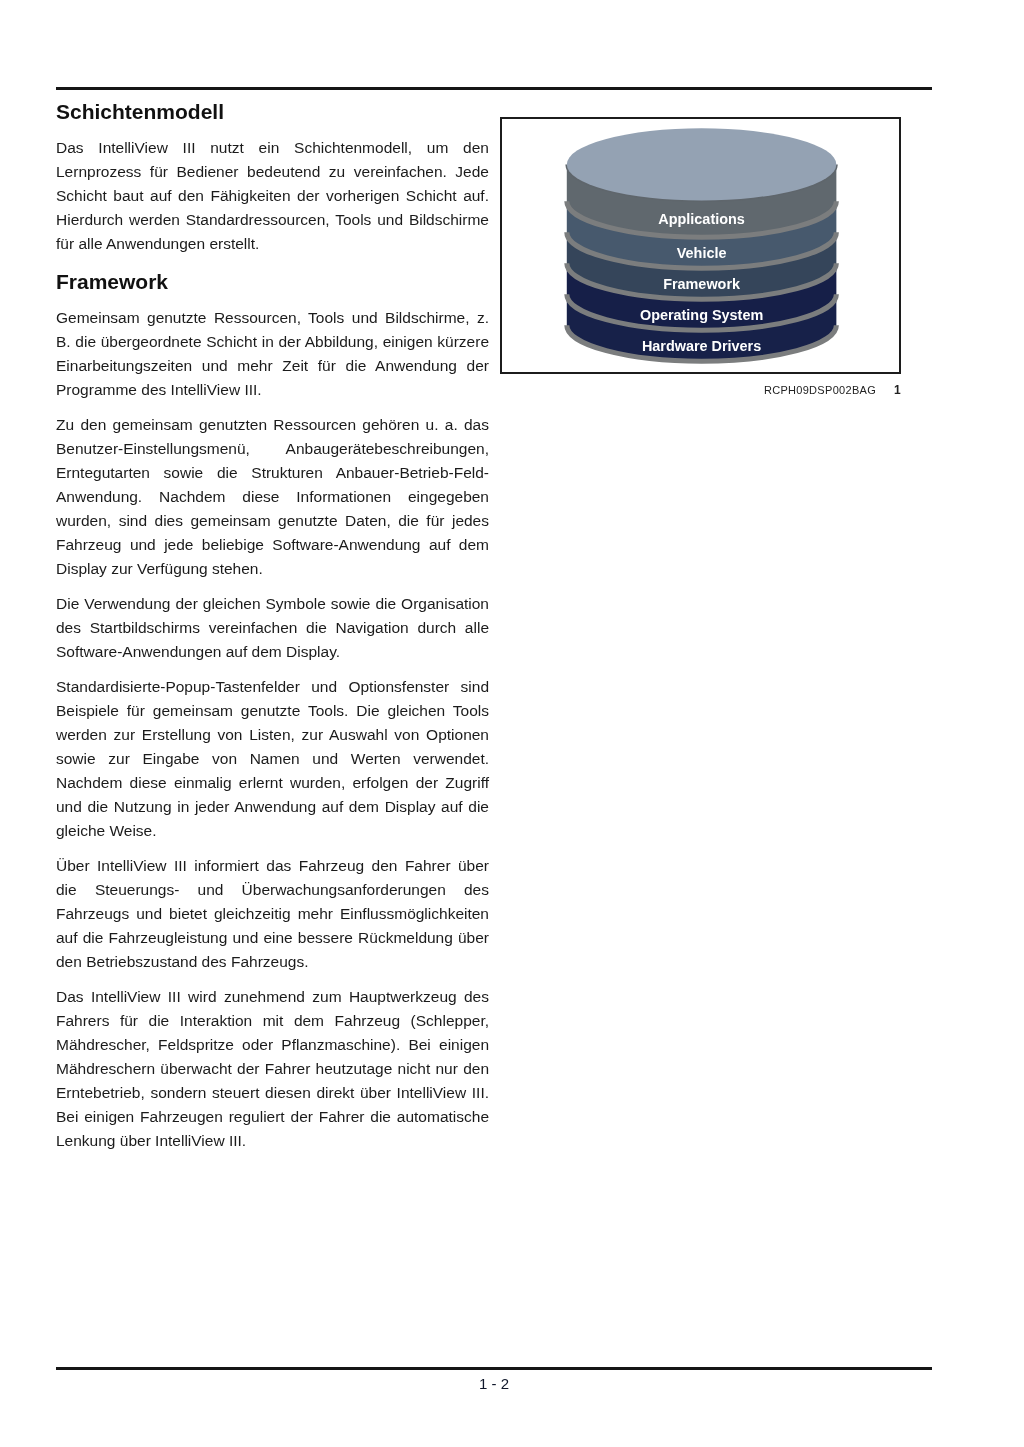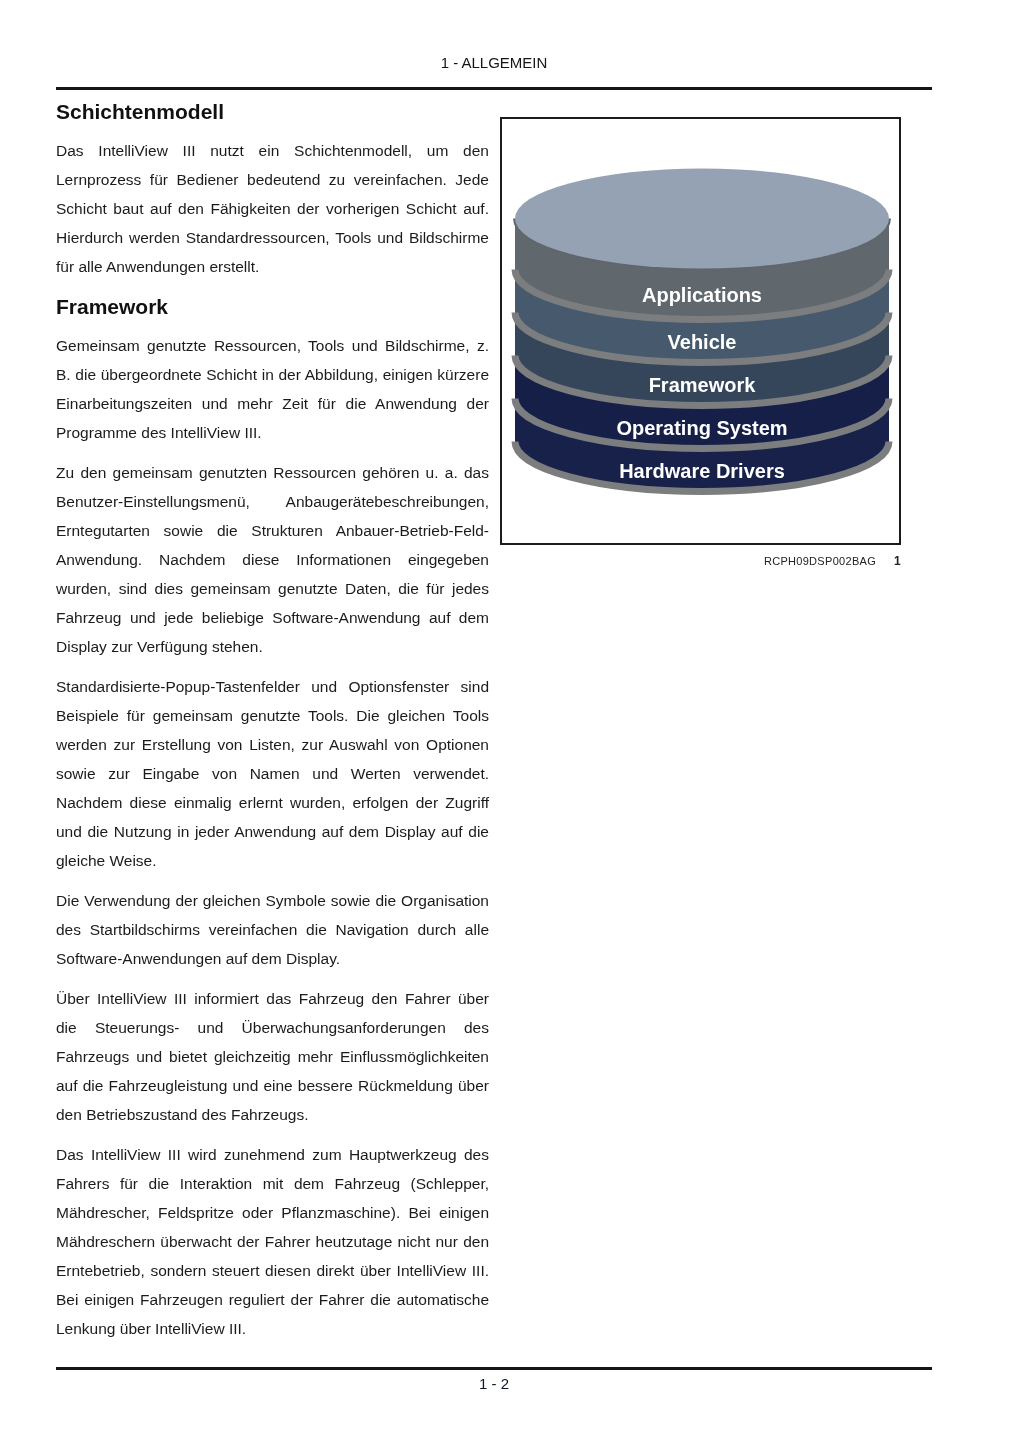--- a/index.html
+++ b/index.html
@@ -71,7 +71,6 @@
 
 <div class="page">
 
-  <div class="running-header">1 - ALLGEMEIN</div>
   <div class="header-rule"></div>
 
   <div class="col-left">

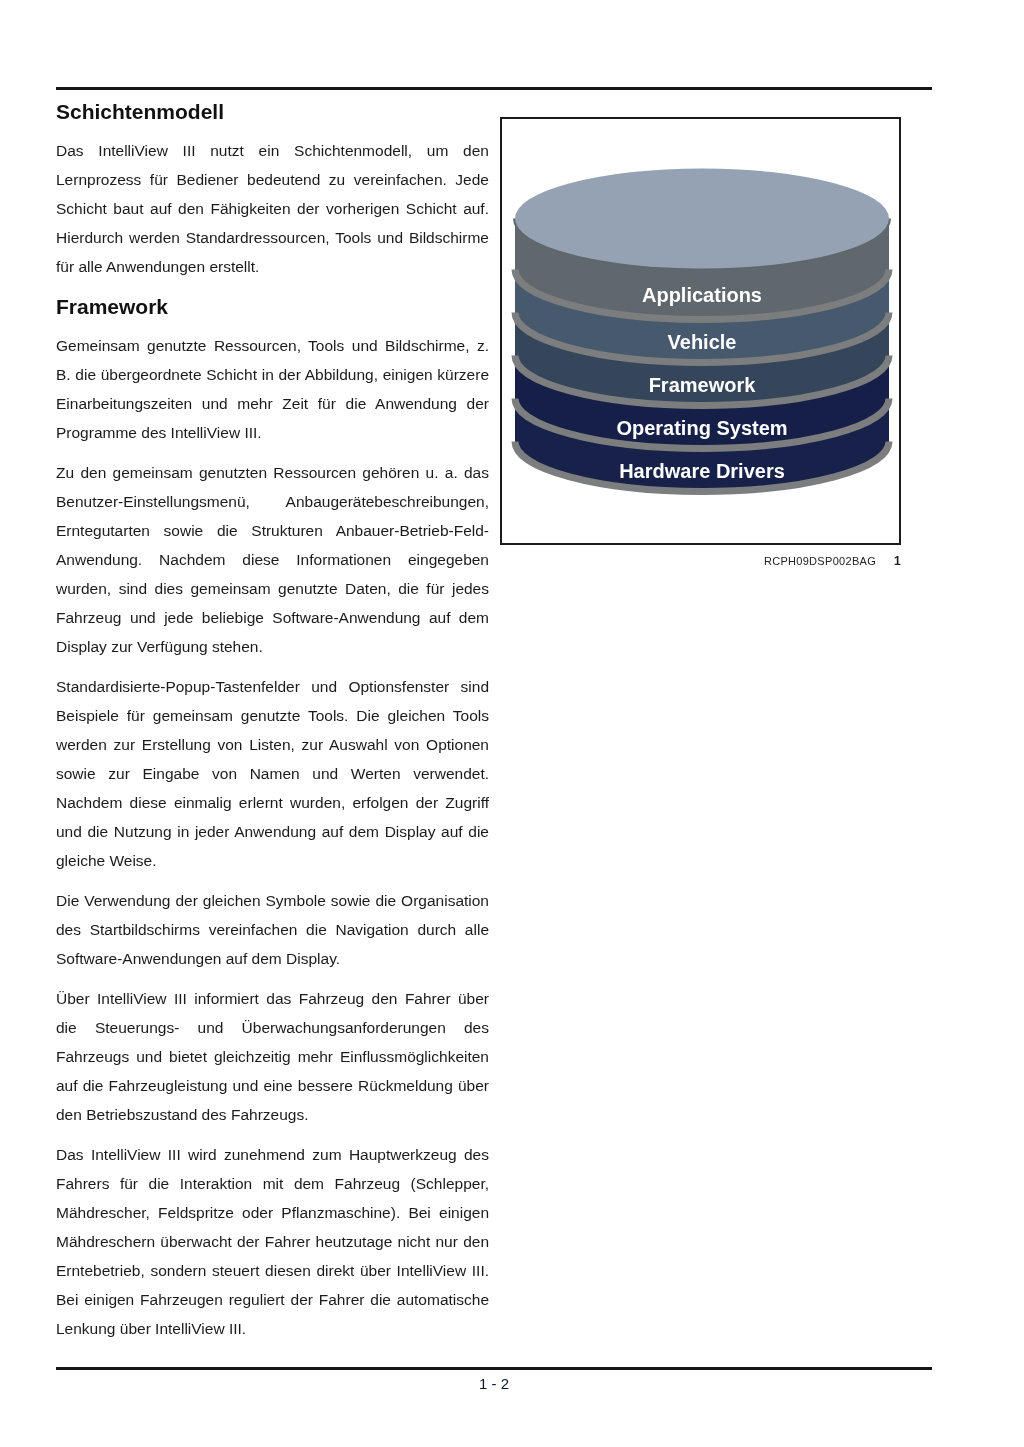--- a/index.html
+++ b/index.html
@@ -28,7 +28,7 @@
   }
   .col-left h1.first{margin-top:0;}
   .col-left p{
-    font-size:15.5px;line-height:29px;margin:0 0 11px 0;
+    font-size:15.5px;line-height:24px;margin:0 0 11px 0;
     text-align:justify;
     hyphens:auto;-webkit-hyphens:auto;
   }

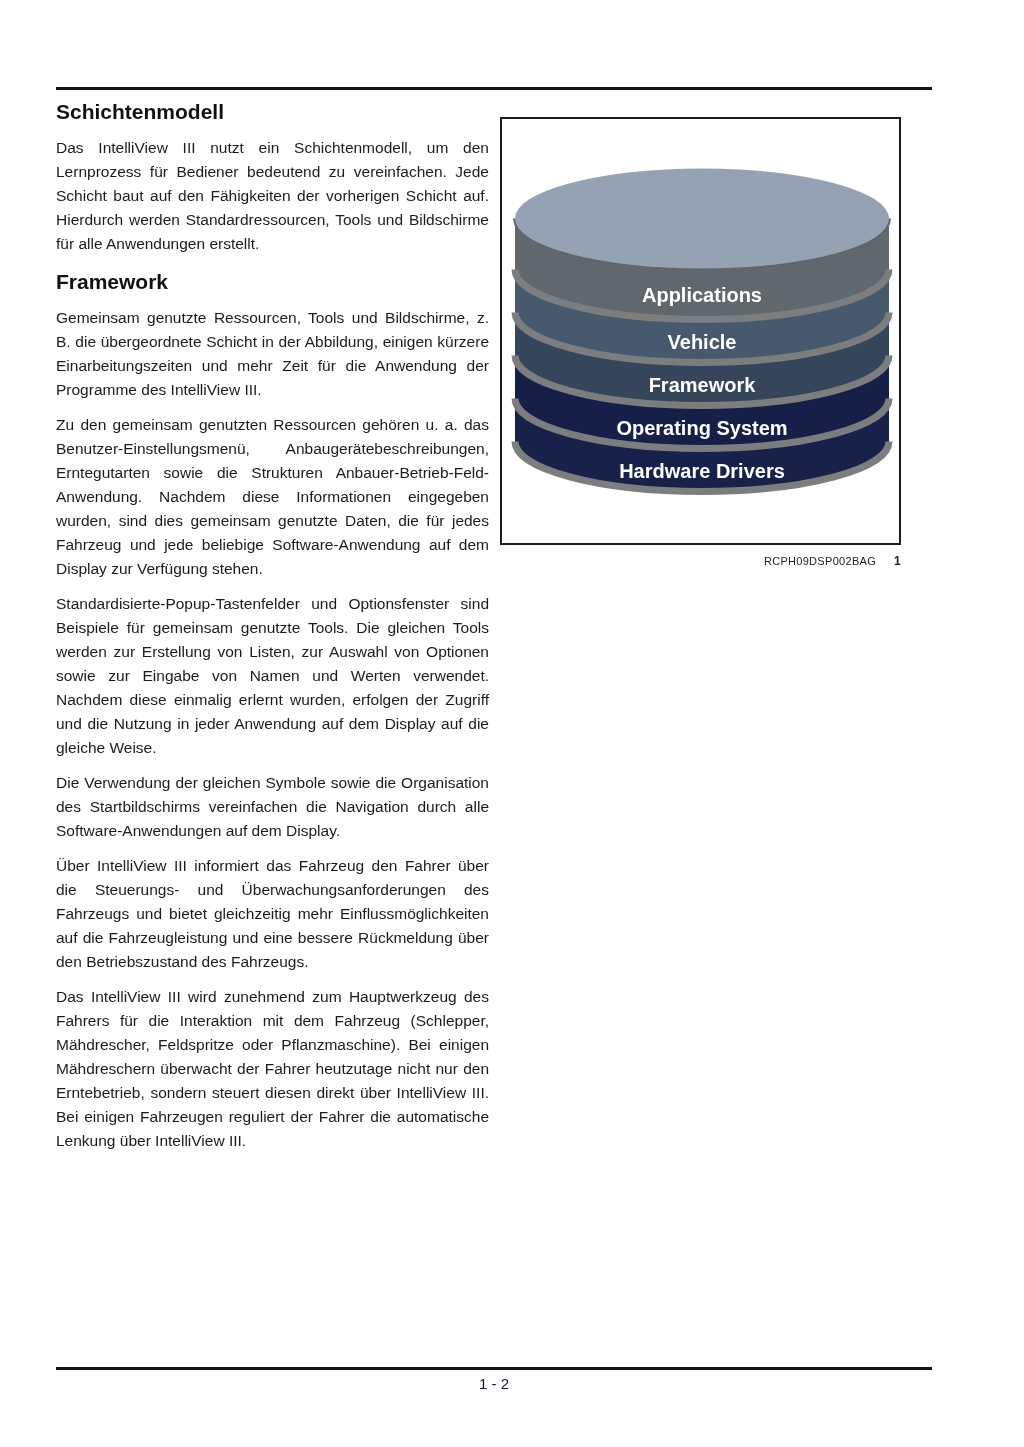--- a/index.html
+++ b/index.html
@@ -37,7 +37,7 @@
   }
   .figure-box{
     box-sizing:border-box;
-    width:401px;height:428px;
+    width:401px;height:257px;
     border:2px solid #1c1c1c;
     background:#ffffff;
   }

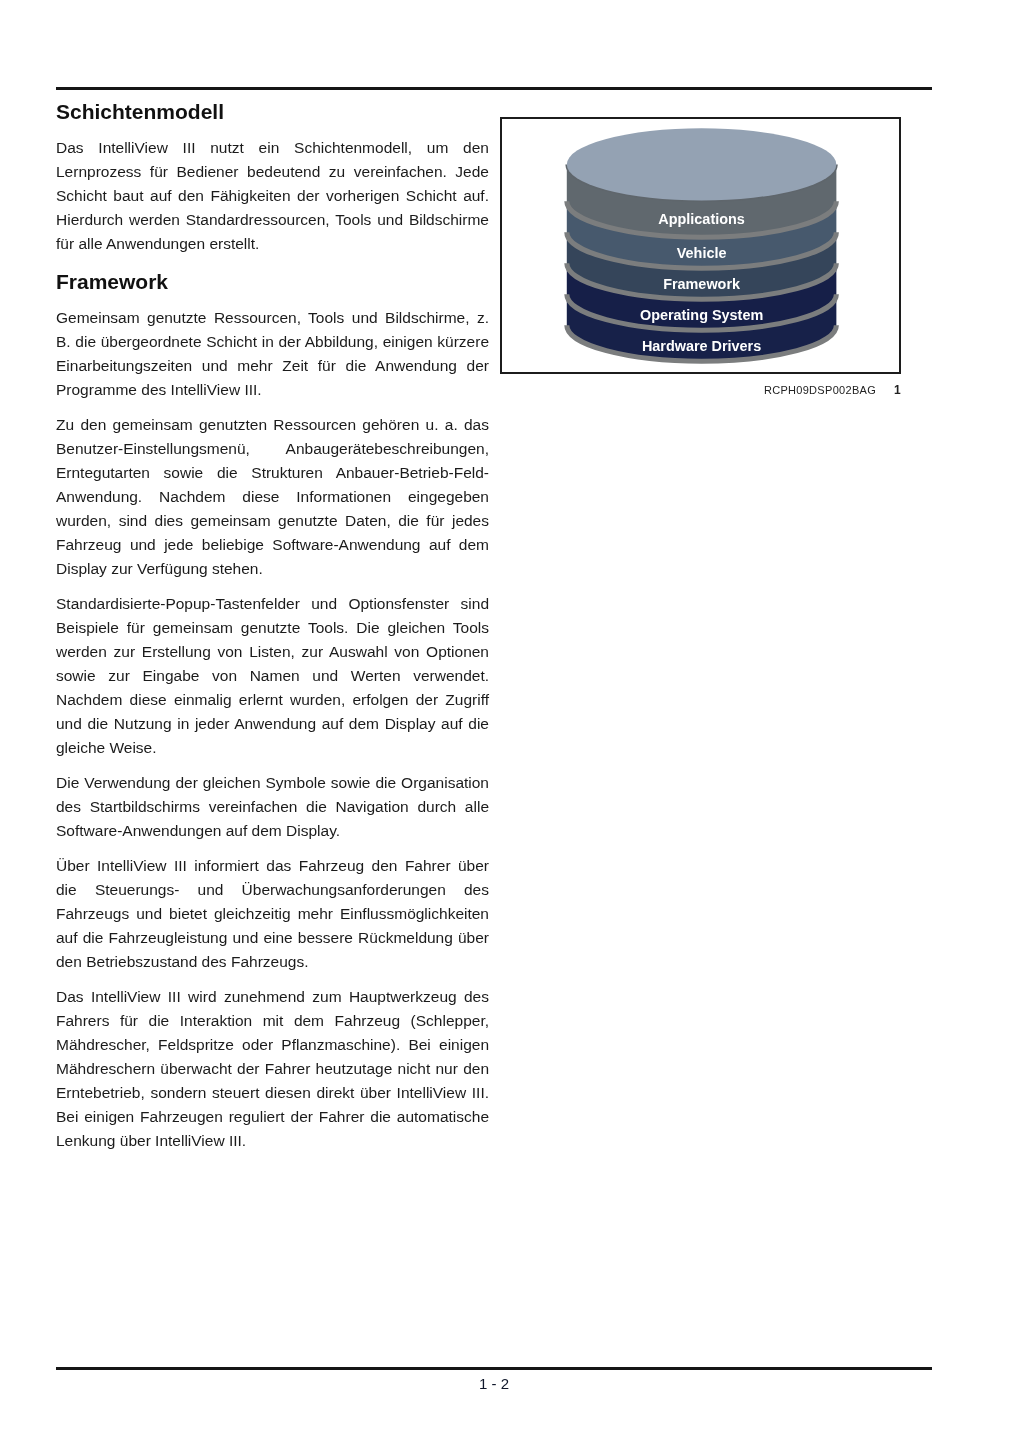--- a/index.html
+++ b/index.html
@@ -80,8 +80,8 @@
     <h1>Framework</h1>
     <p>Gemeinsam genutzte Ressourcen, Tools und Bildschirme, z. B. die übergeordnete Schicht in der Abbildung, einigen kürzere Einarbeitungszeiten und mehr Zeit für die Anwendung der Programme des IntelliView III.</p>
     <p>Zu den gemeinsam genutzten Ressourcen gehören u. a. das Benutzer-Einstellungsmenü, Anbaugerätebeschreibungen, Erntegutarten sowie die Strukturen Anbauer-Betrieb-Feld-Anwendung. Nachdem diese Informationen eingegeben wurden, sind dies gemeinsam genutzte Daten, die für jedes Fahrzeug und jede beliebige Software-Anwendung auf dem Display zur Verfügung stehen.</p>
+    <p>Die Verwendung der gleichen Symbole sowie die Organisation des Startbildschirms vereinfachen die Navigation durch alle Software-Anwendungen auf dem Display.</p>
     <p>Standardisierte-Popup-Tastenfelder und Optionsfenster sind Beispiele für gemeinsam genutzte Tools. Die gleichen Tools werden zur Erstellung von Listen, zur Auswahl von Optionen sowie zur Eingabe von Namen und Werten verwendet. Nachdem diese einmalig erlernt wurden, erfolgen der Zugriff und die Nutzung in jeder Anwendung auf dem Display auf die gleiche Weise.</p>
-    <p>Die Verwendung der gleichen Symbole sowie die Organisation des Startbildschirms vereinfachen die Navigation durch alle Software-Anwendungen auf dem Display.</p>
 
     <p>Über IntelliView III informiert das Fahrzeug den Fahrer über die Steuerungs- und Überwachungsanforderungen des Fahrzeugs und bietet gleichzeitig mehr Einflussmöglichkeiten auf die Fahrzeugleistung und eine bessere Rückmeldung über den Betriebszustand des Fahrzeugs.</p>
     <p>Das IntelliView III wird zunehmend zum Hauptwerkzeug des Fahrers für die Interaktion mit dem Fahrzeug (Schlepper, Mähdrescher, Feldspritze oder Pflanzmaschine). Bei einigen Mähdreschern überwacht der Fahrer heutzutage nicht nur den Erntebetrieb, sondern steuert diesen direkt über IntelliView III. Bei einigen Fahrzeugen reguliert der Fahrer die automatische Lenkung über IntelliView III.</p>

